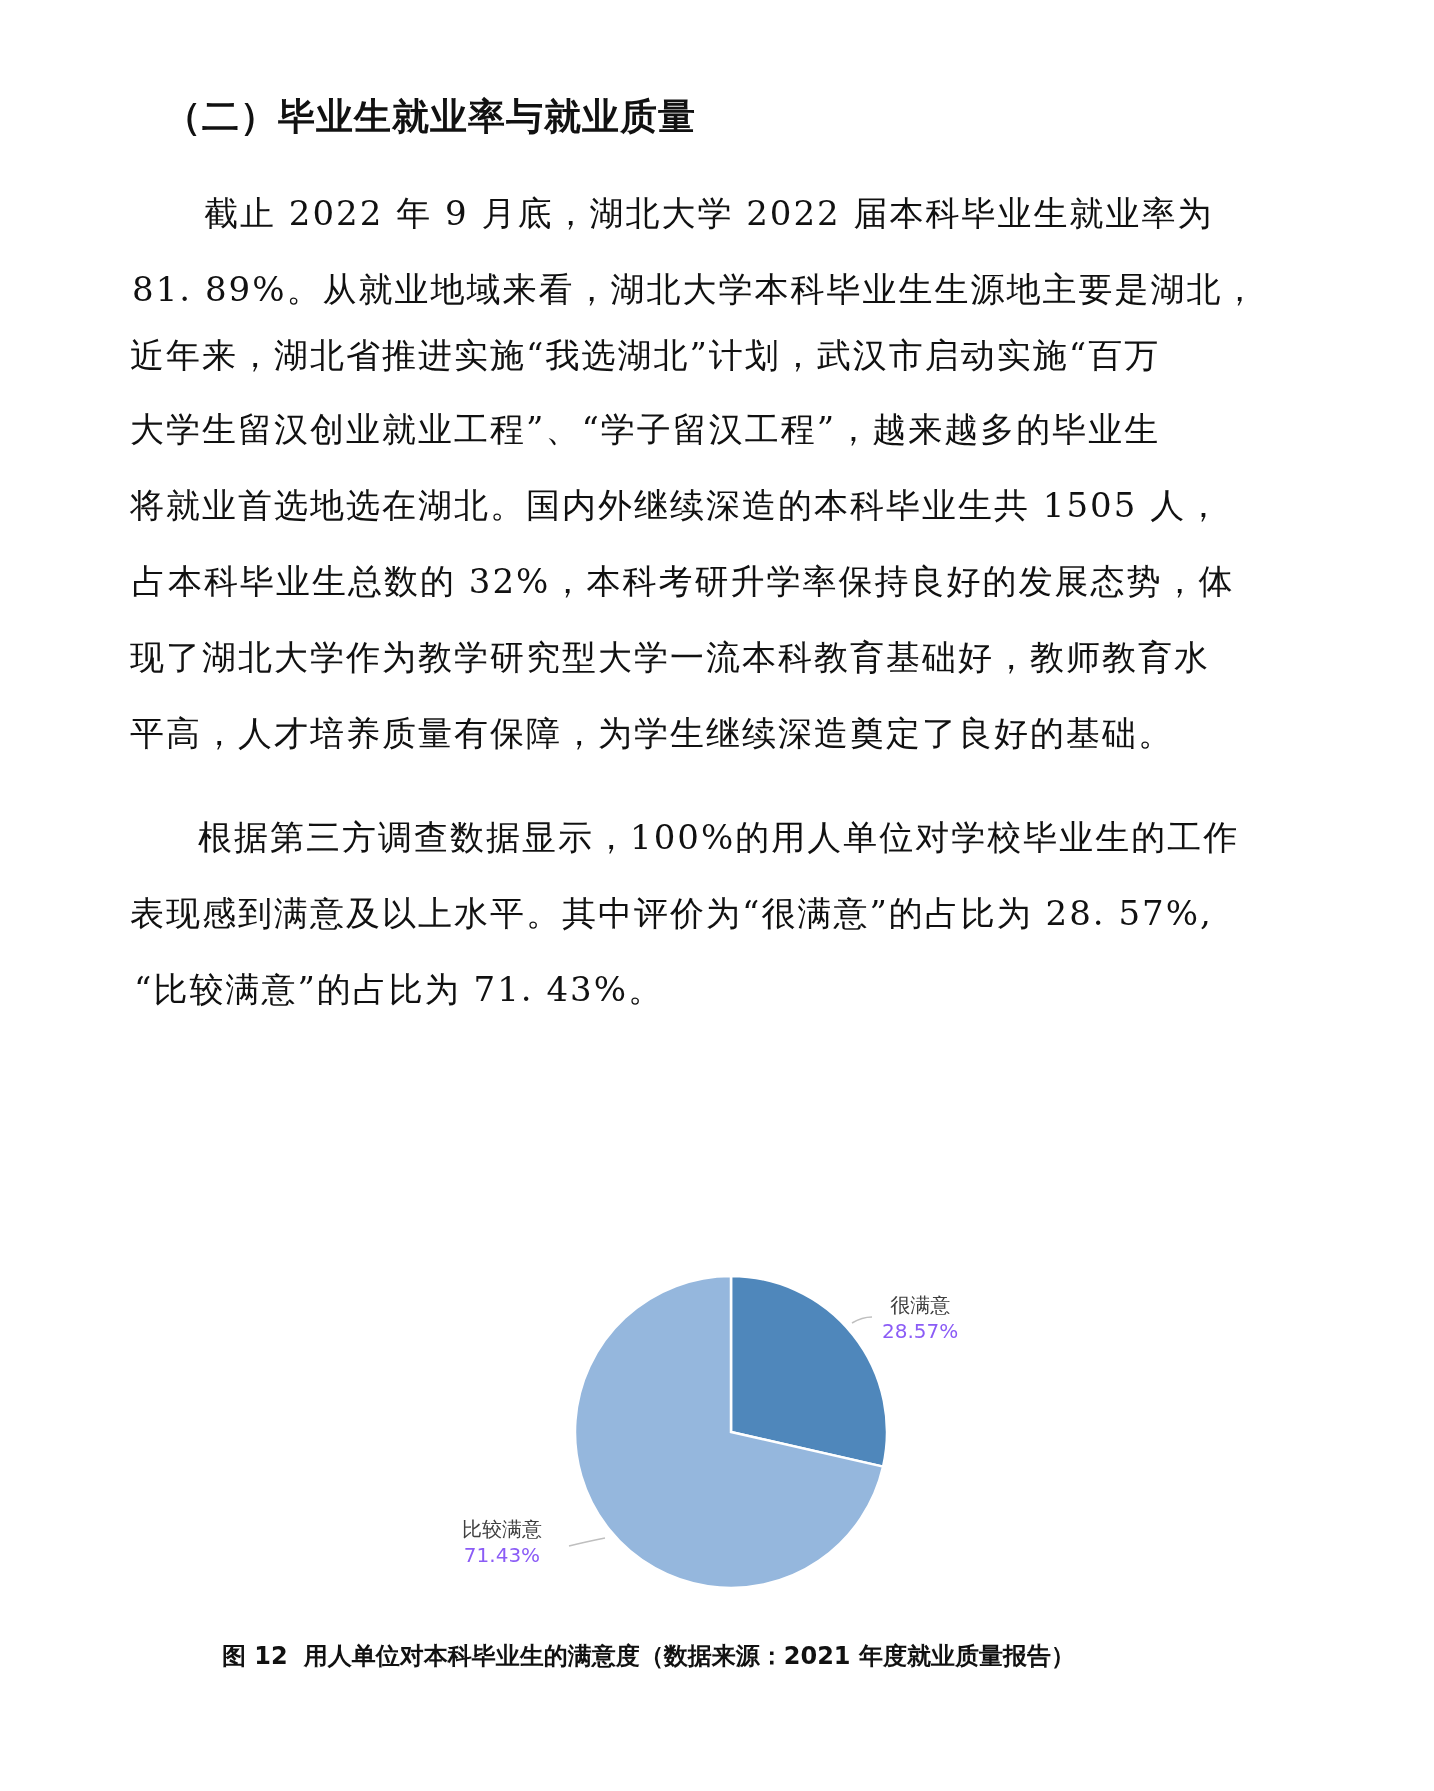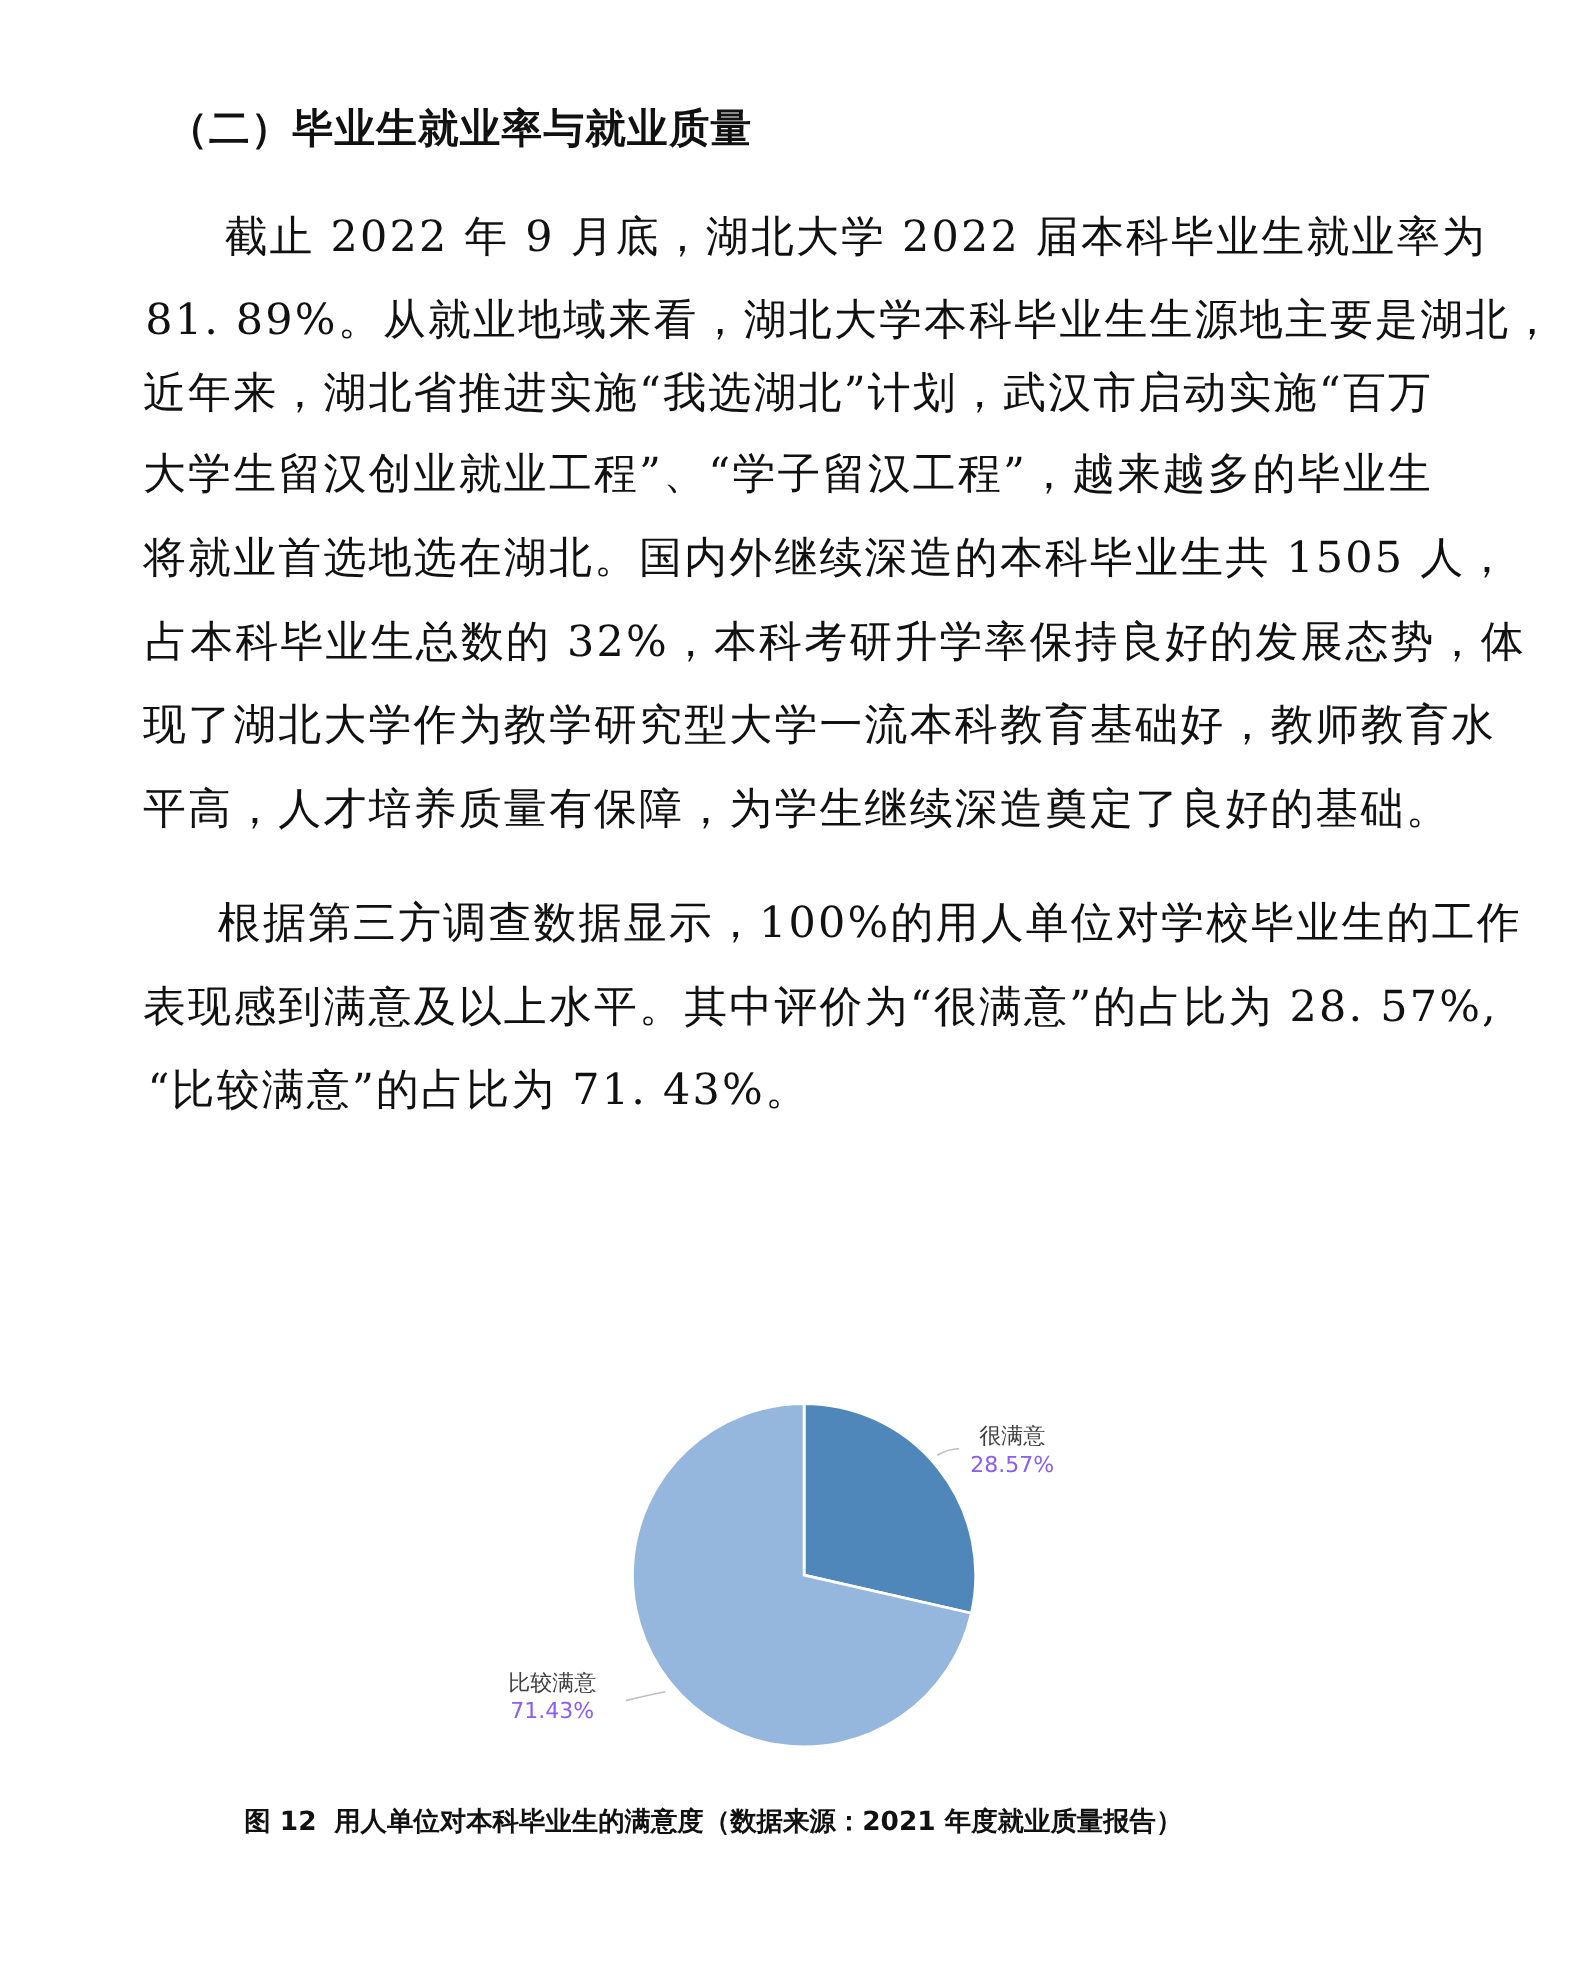--- a/index.html
+++ b/index.html
@@ -17,7 +17,7 @@
     }
     .heading {
       position: absolute;
-      left: 152px;
+      left: 164px;
       top: 92px;
       font-family: "DejaVu Sans", "Liberation Sans", sans-serif;
       font-weight: bold;

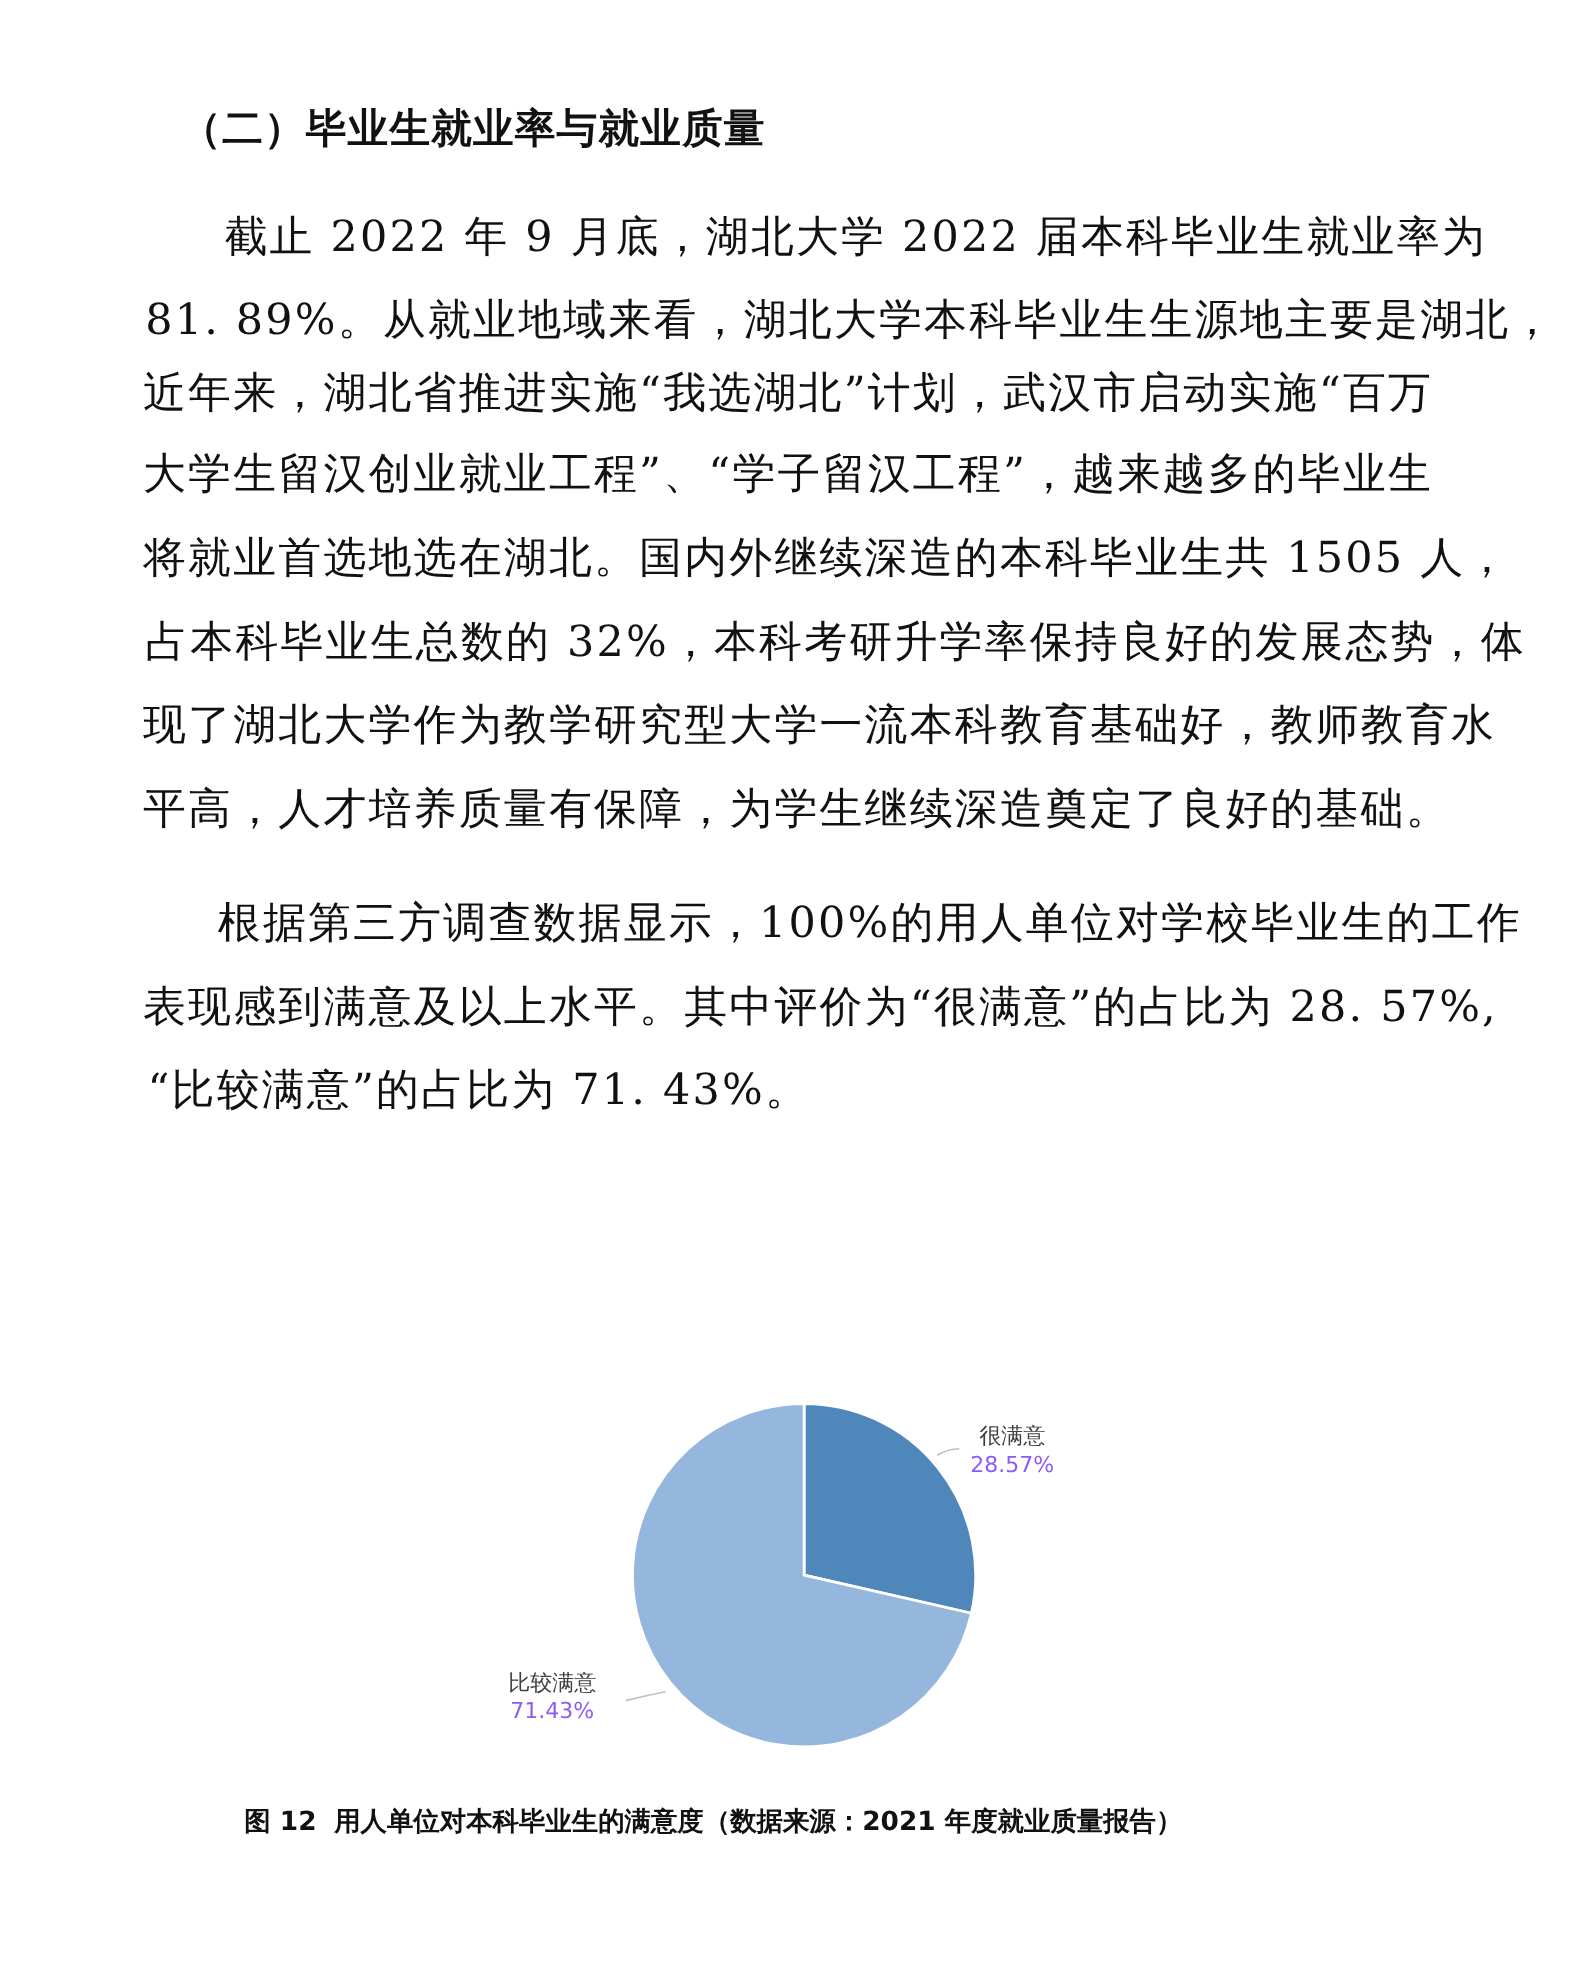--- a/index.html
+++ b/index.html
@@ -27,7 +27,7 @@
     }
     .line {
       position: absolute;
-      font-size: 39px;
+      font-size: 34px;
       white-space: nowrap;
       line-height: 1;
       letter-spacing: 2px;

